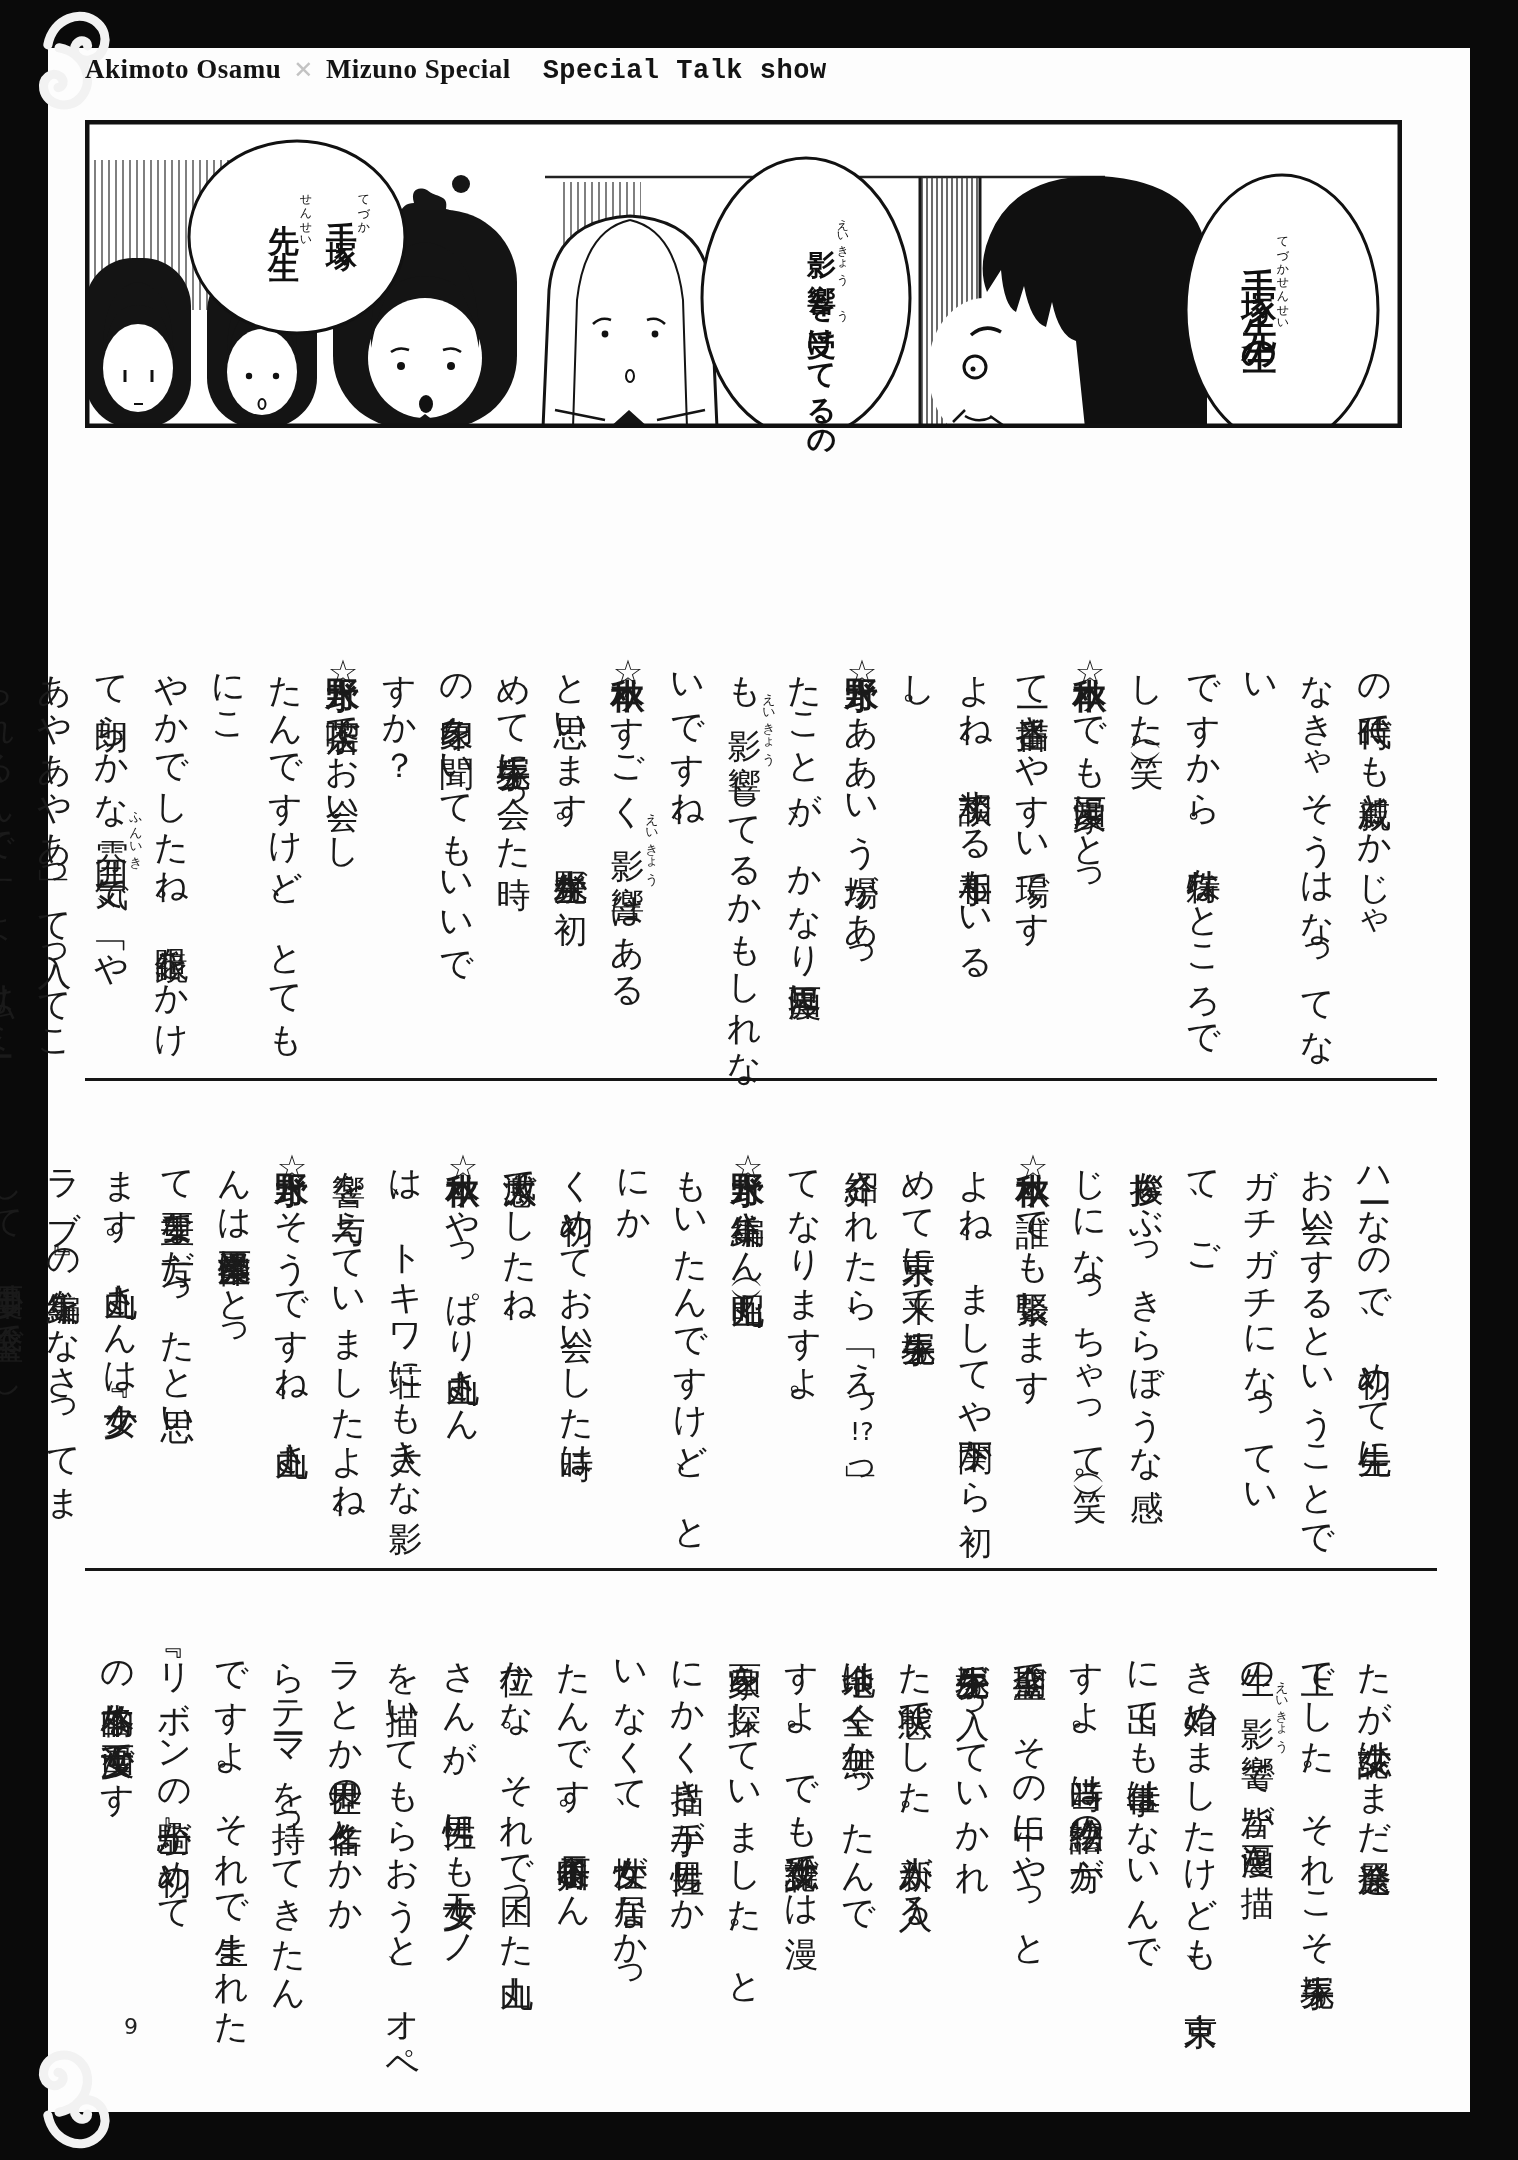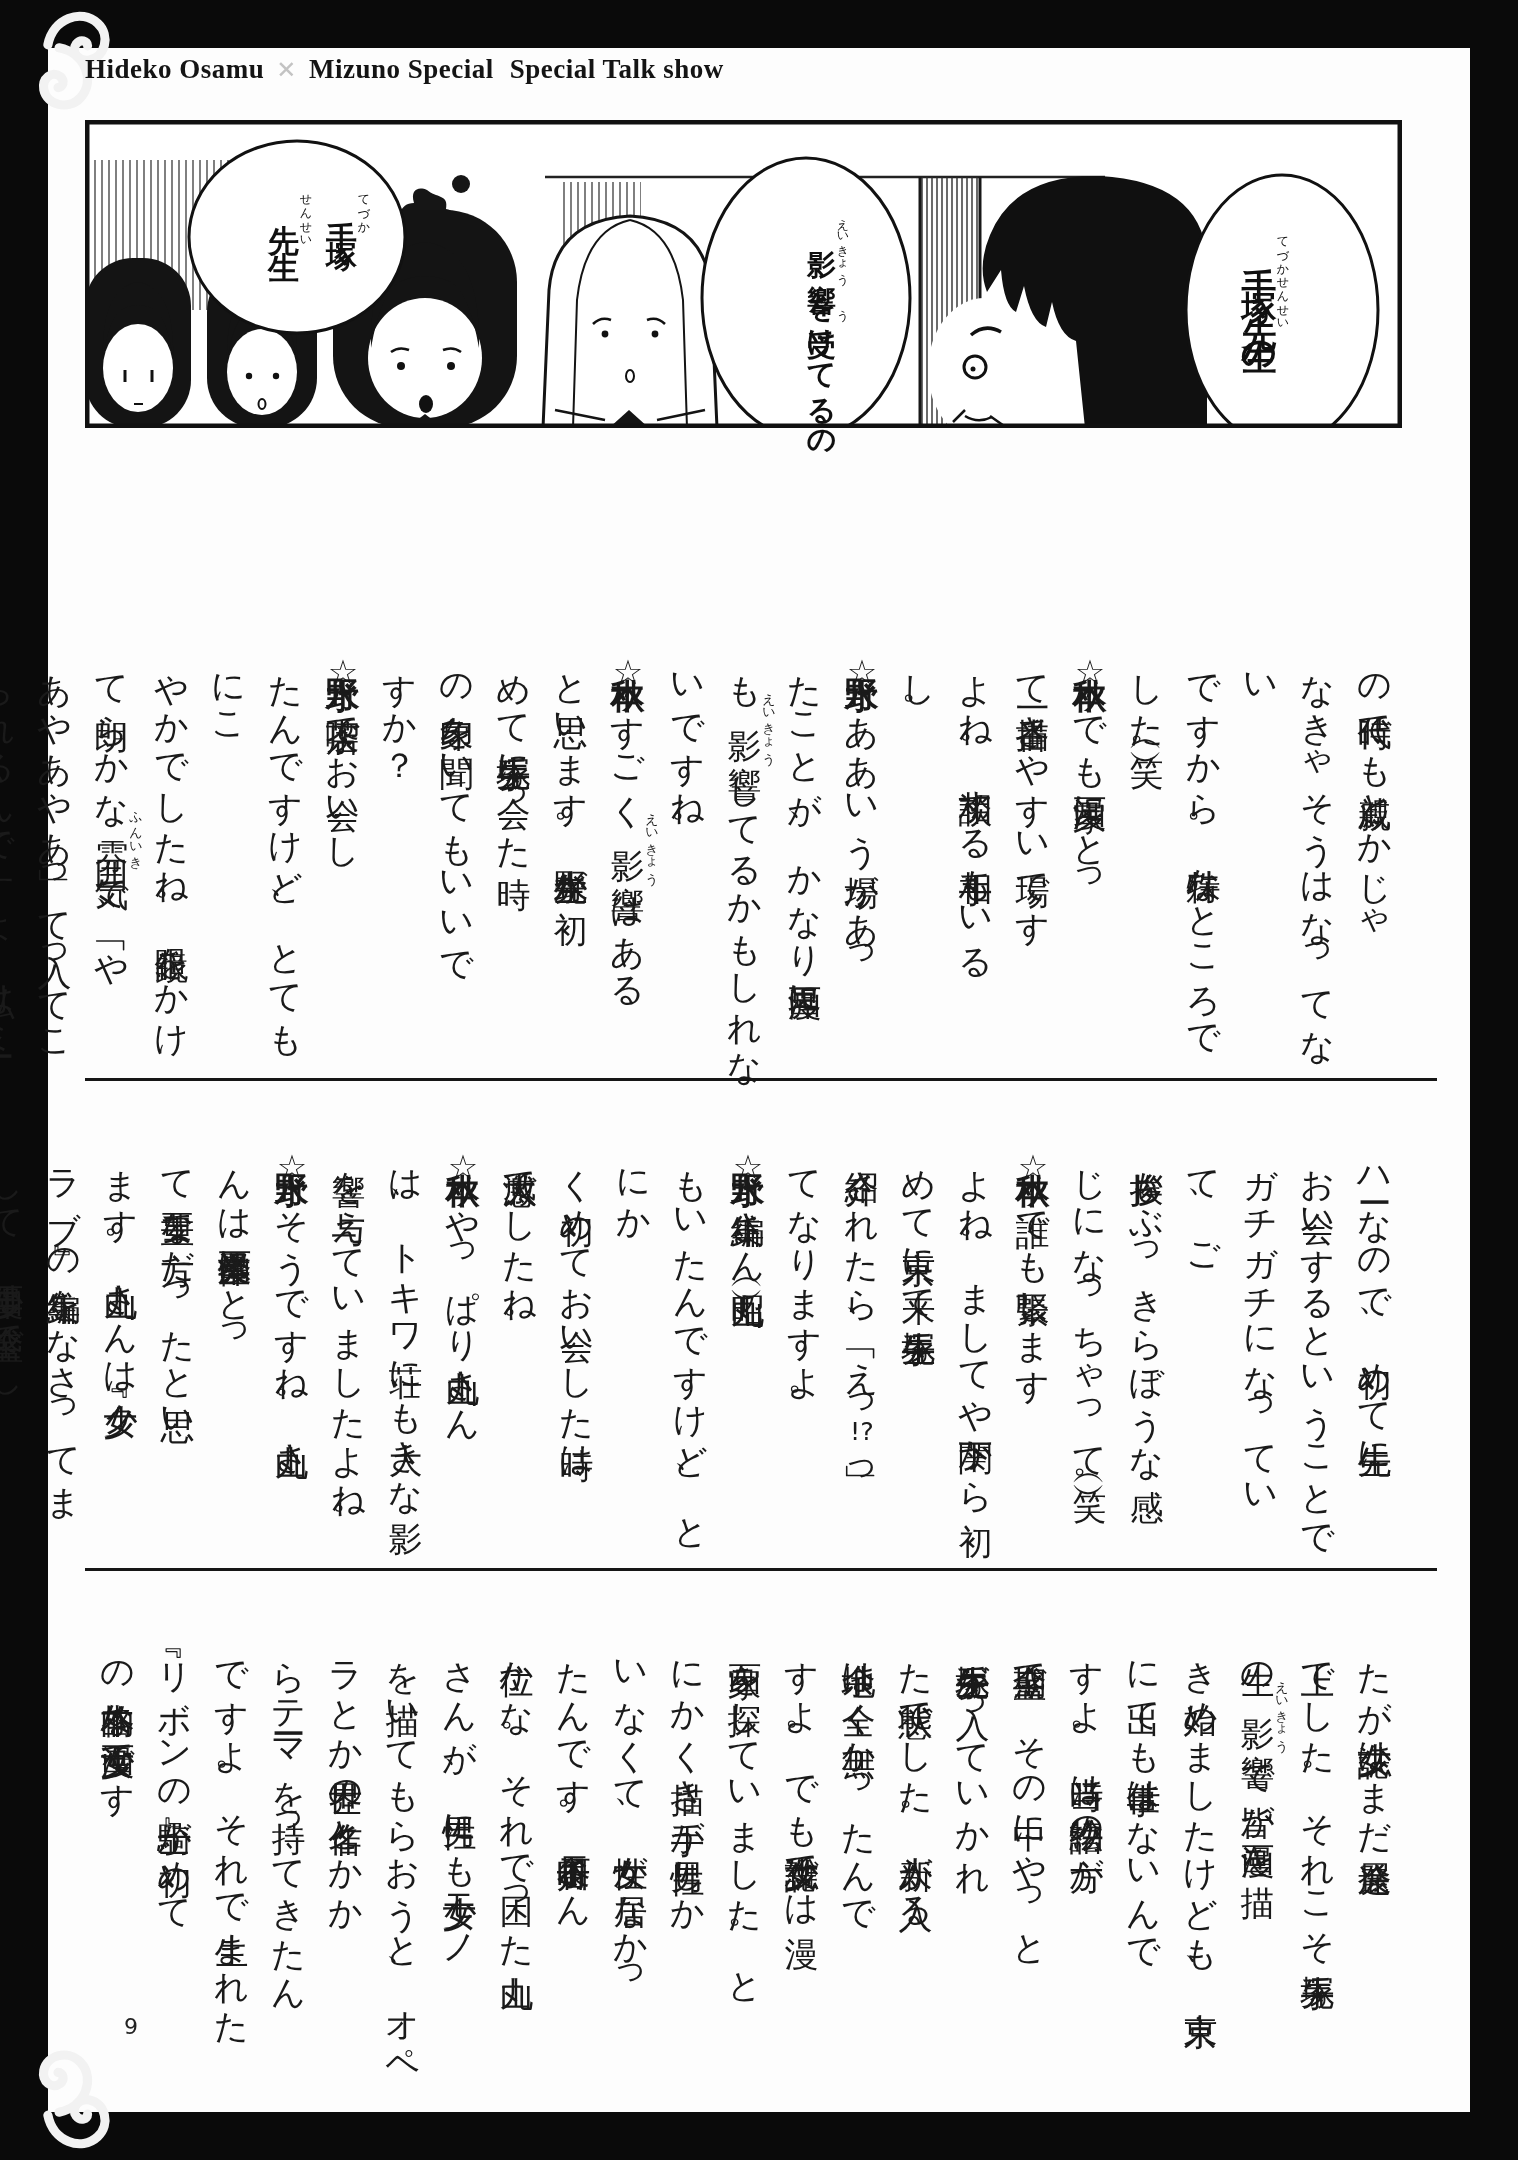--- a/index.html
+++ b/index.html
@@ -58,7 +58,7 @@
 </svg>
 
 <div class="header">
-  <span>Hideko Osamu</span><span class="sep">✕</span><span>Mizuno Special</span><span class="event">Special Talk show</span>
+  <span>Akimoto Osamu</span><span class="sep">✕</span><span>Mizuno Special</span><span class="event">Special Talk show</span>
 </div>
 
 <div class="panel">

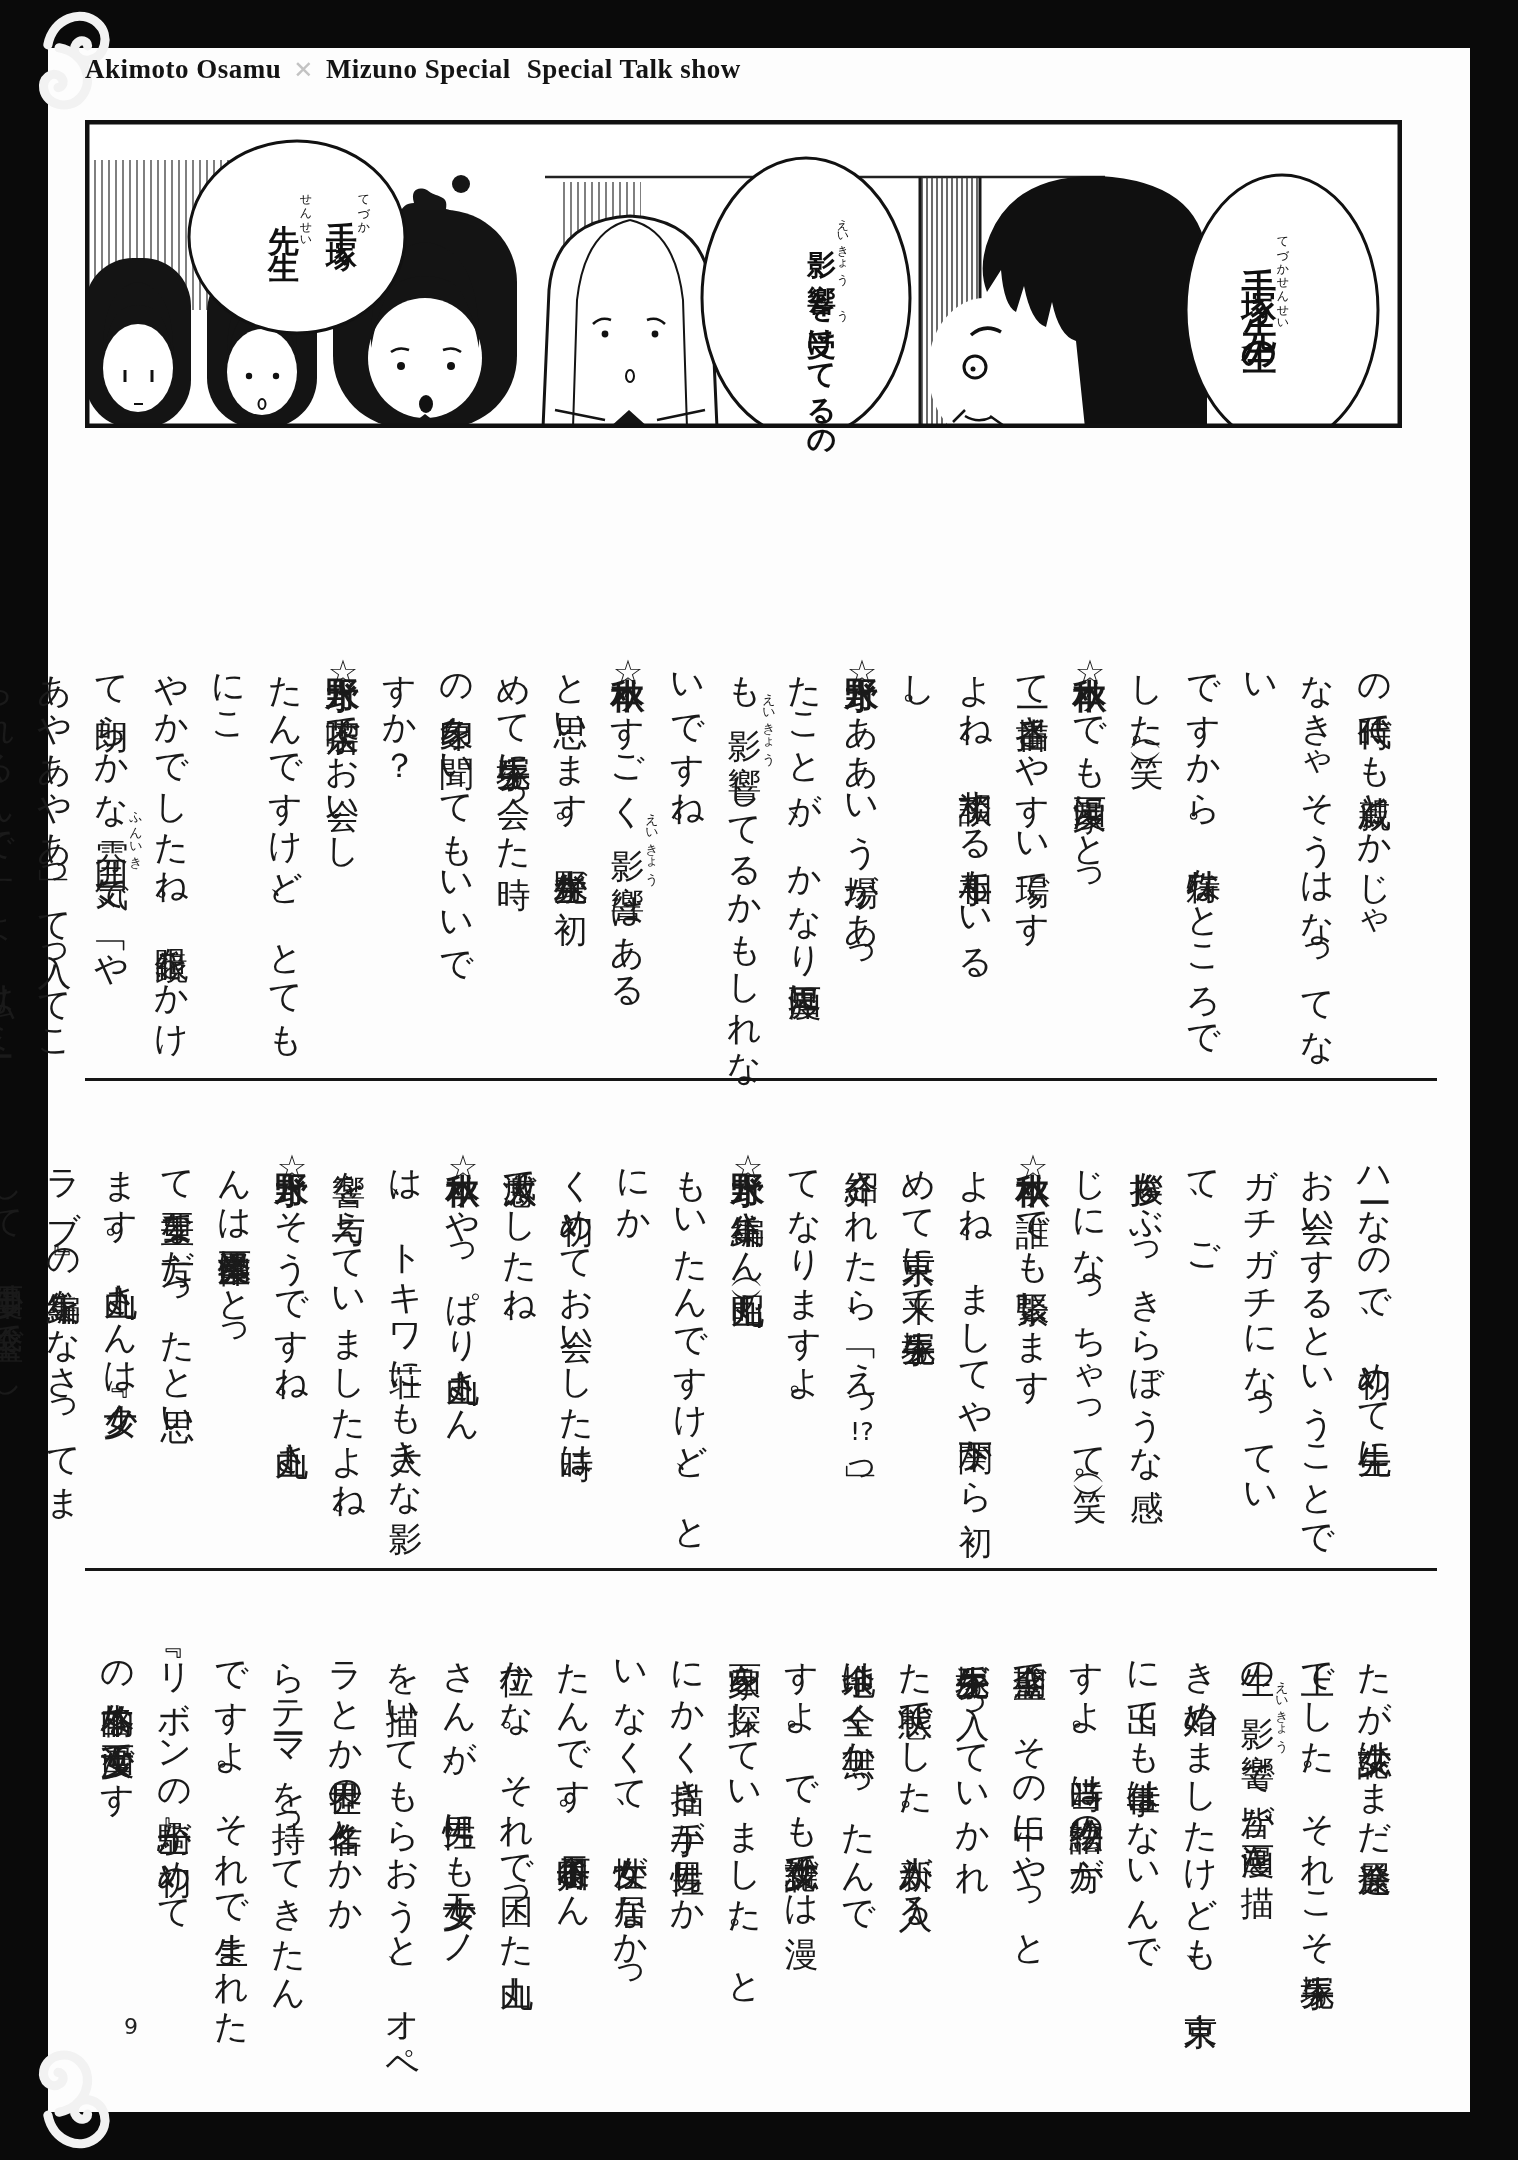--- a/index.html
+++ b/index.html
@@ -16,7 +16,7 @@
     font-size:27px;color:#141414;letter-spacing:.5px;}
   .header .sep{color:#c3c3c3;font-family:"DejaVu Sans",sans-serif;font-weight:400;
     font-size:24px;margin:0 12px;}
-  .header .event{margin-left:16px;}
+  .header .event{margin-left:32px;font-family:Liberation Mono, monospace;}
   .panel{position:absolute;left:85px;top:120px;width:1317px;height:308px;}
   .panel svg{position:absolute;left:0;top:0;}
   .bubbletext{position:absolute;writing-mode:vertical-rl;font-weight:700;color:#101010;

